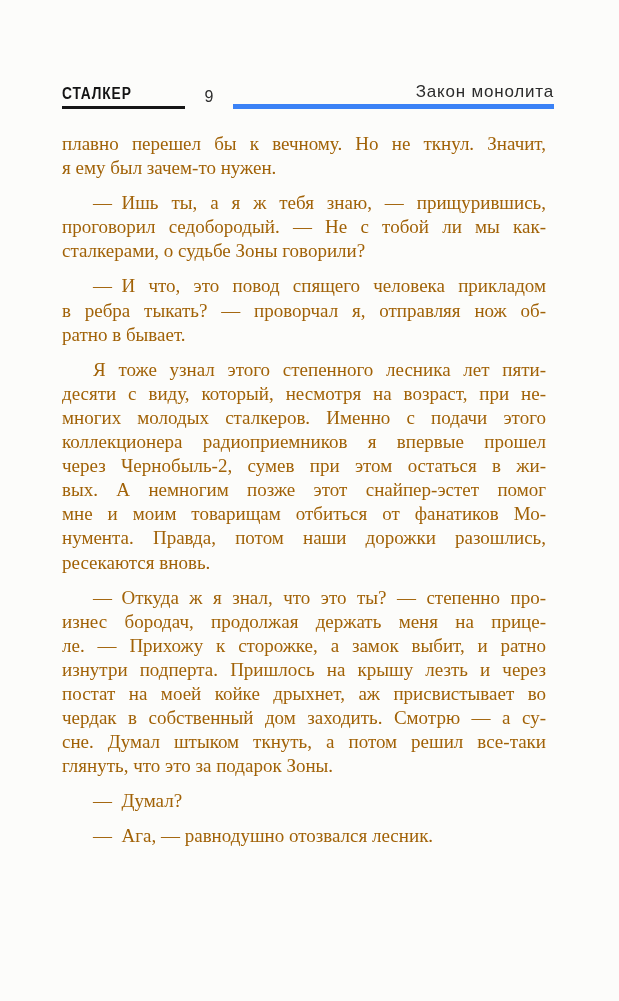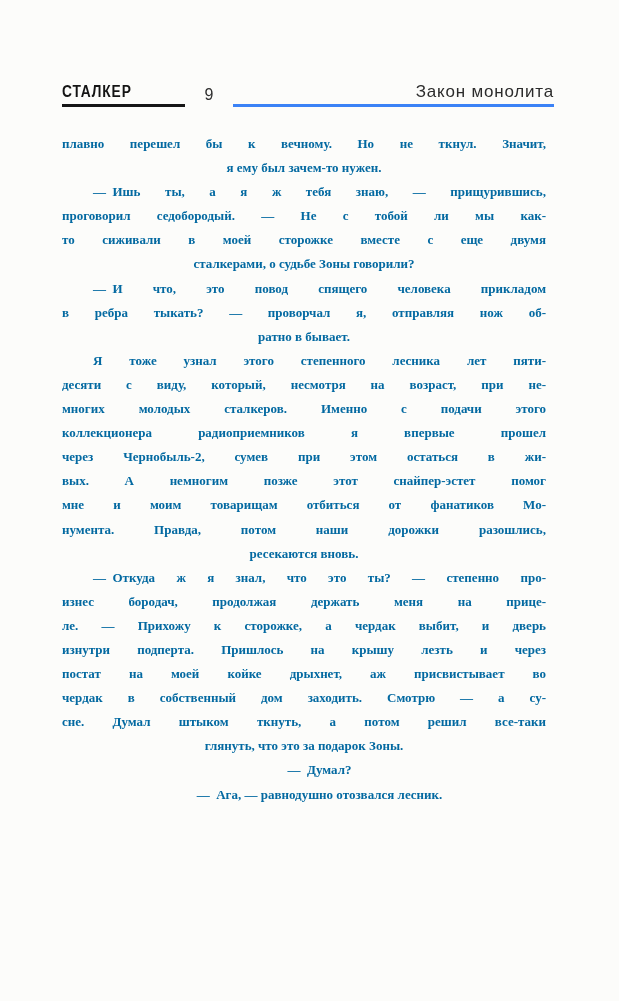--- a/index.html
+++ b/index.html
@@ -54,7 +54,7 @@
   }
   .rh-right {
     flex: 1;
-    border-bottom: 3px solid #3b82f6;
+    border-bottom: 5px solid #3b82f6;
     padding-bottom: 2px;
     text-align: right;
   }

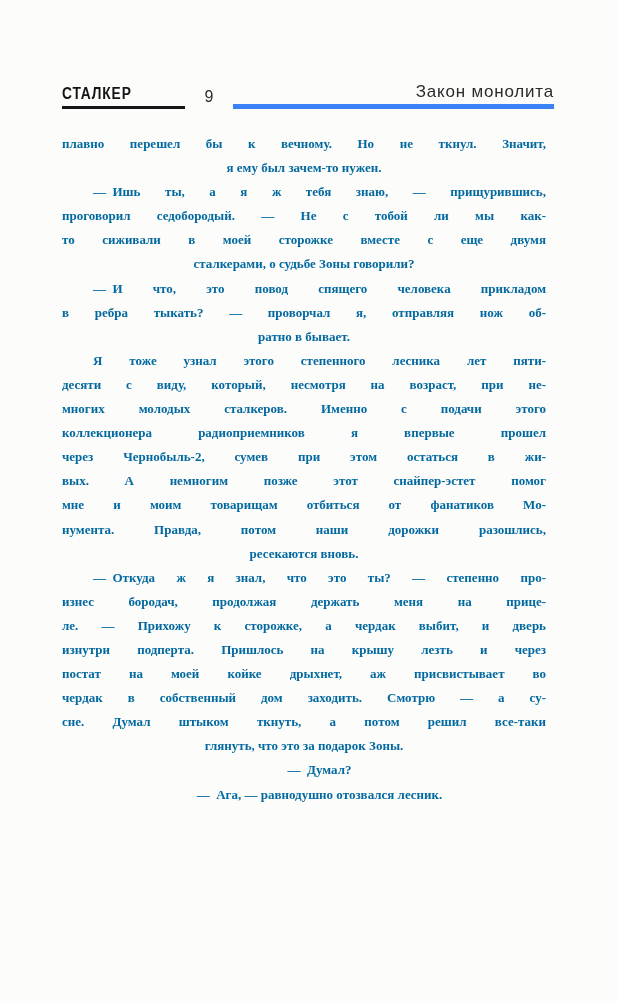--- a/index.html
+++ b/index.html
@@ -70,10 +70,9 @@
     left: 62px;
     top: 132px;
     width: 484px;
-    font-size: 13px;
+    font-size: 19px;
     line-height: 24.1px;
-    color: #0369a1;
-    font-weight: bold;
+    color: #a16207;
   }
   .line {
     text-align: center;

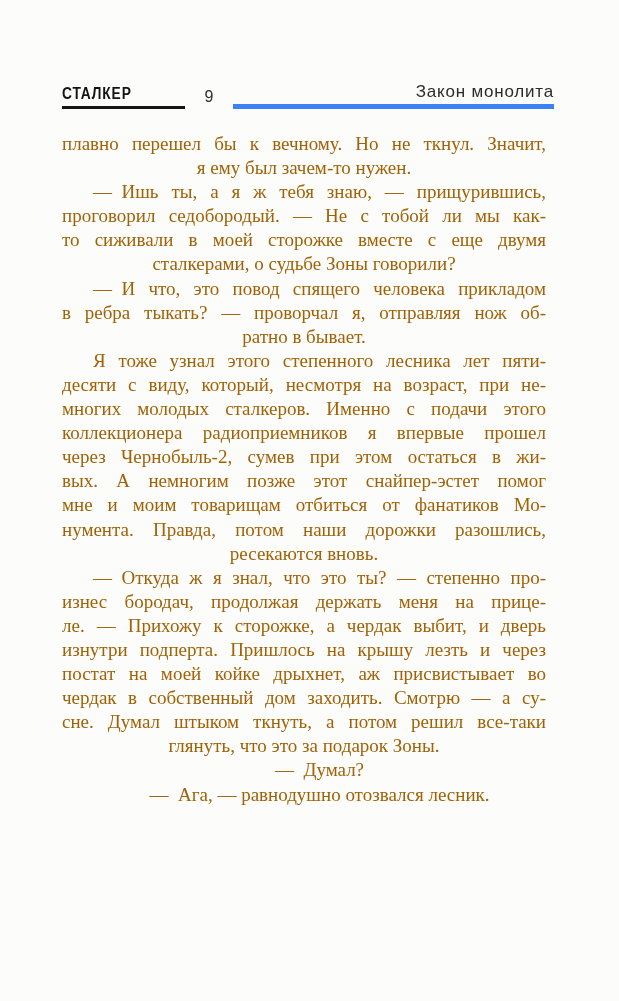--- a/index.html
+++ b/index.html
@@ -75,7 +75,7 @@
     color: #a16207;
   }
   .line {
-    text-align: center;
+    text-align: left;
   }
   .line.j {
     text-align: justify;

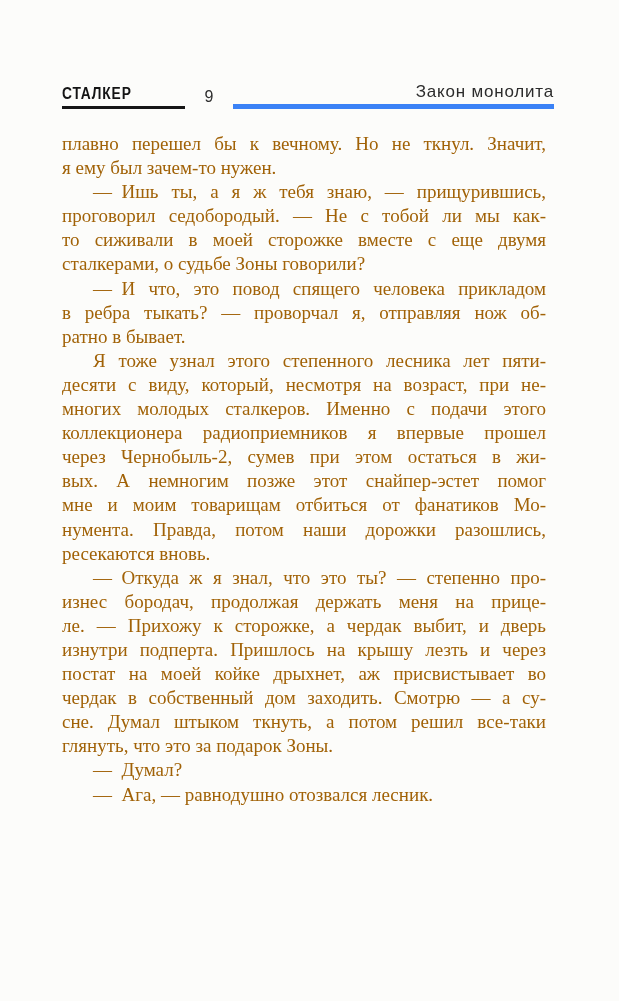--- a/index.html
+++ b/index.html
@@ -83,6 +83,7 @@
   }
   .line.ind {
     text-indent: 31px;
+    margin-top: 11px;
   }
 </style>
 </head>

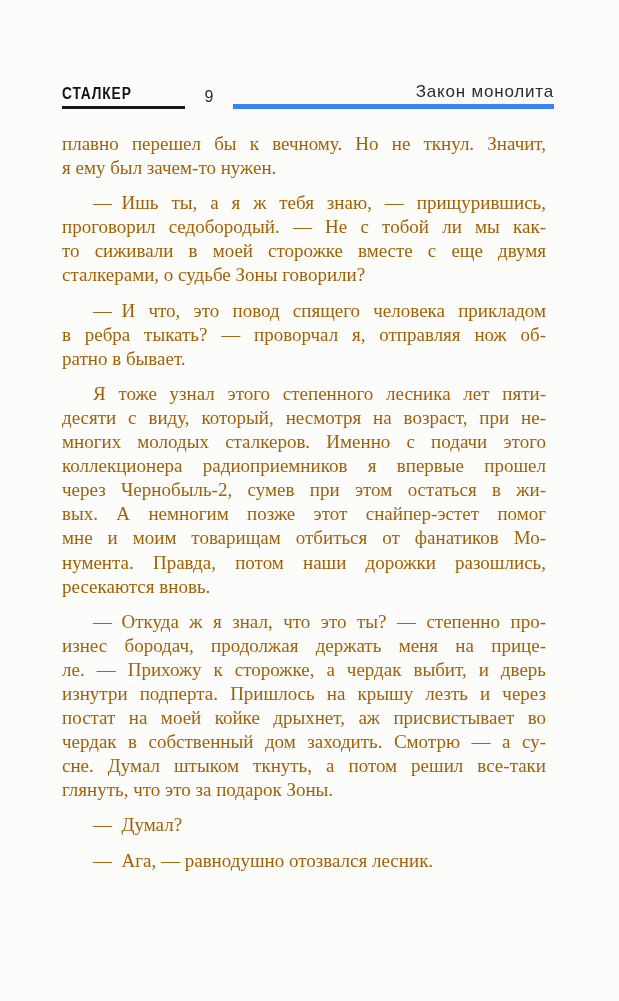--- a/index.html
+++ b/index.html
@@ -106,7 +106,6 @@
       <div class="line">я ему был зачем-то нужен.</div>
       <div class="line j ind">— Ишь ты, а я ж тебя знаю, — прищурившись,</div>
       <div class="line j">проговорил седобородый. — Не с тобой ли мы как-</div>
-      <div class="line j">то сиживали в моей сторожке вместе с еще двумя</div>
       <div class="line">сталкерами, о судьбе Зоны говорили?</div>
       <div class="line j ind">— И что, это повод спящего человека прикладом</div>
       <div class="line j">в ребра тыкать? — проворчал я, отправляя нож об-</div>

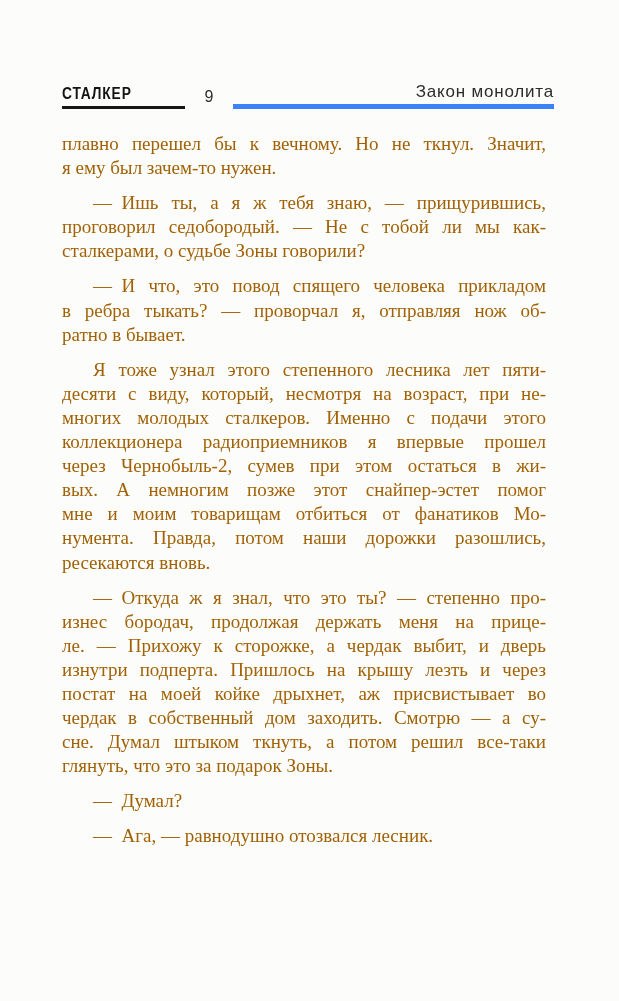--- a/index.html
+++ b/index.html
@@ -121,7 +121,7 @@
       <div class="line">ресекаются вновь.</div>
       <div class="line j ind">— Откуда ж я знал, что это ты? — степенно про-</div>
       <div class="line j">изнес бородач, продолжая держать меня на прице-</div>
-      <div class="line j">ле. — Прихожу к сторожке, а чердак выбит, и дверь</div>
+      <div class="line j">ле. — Прихожу к сторожке, а замок выбит, и ратно</div>
       <div class="line j">изнутри подперта. Пришлось на крышу лезть и через</div>
       <div class="line j">постат на моей койке дрыхнет, аж присвистывает во</div>
       <div class="line j">чердак в собственный дом заходить. Смотрю — а су-</div>

